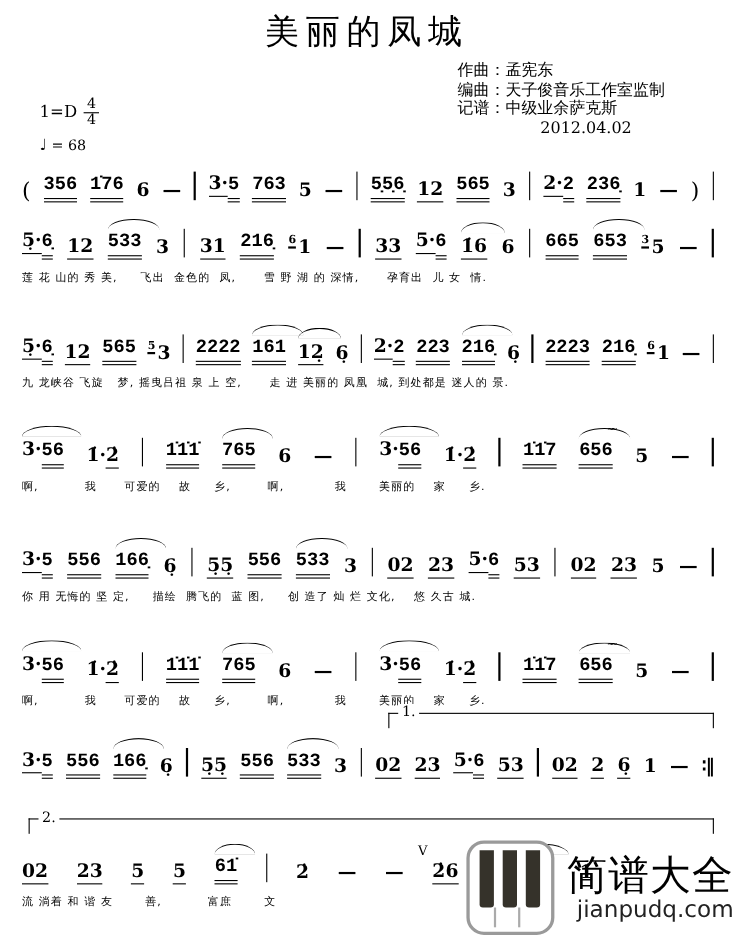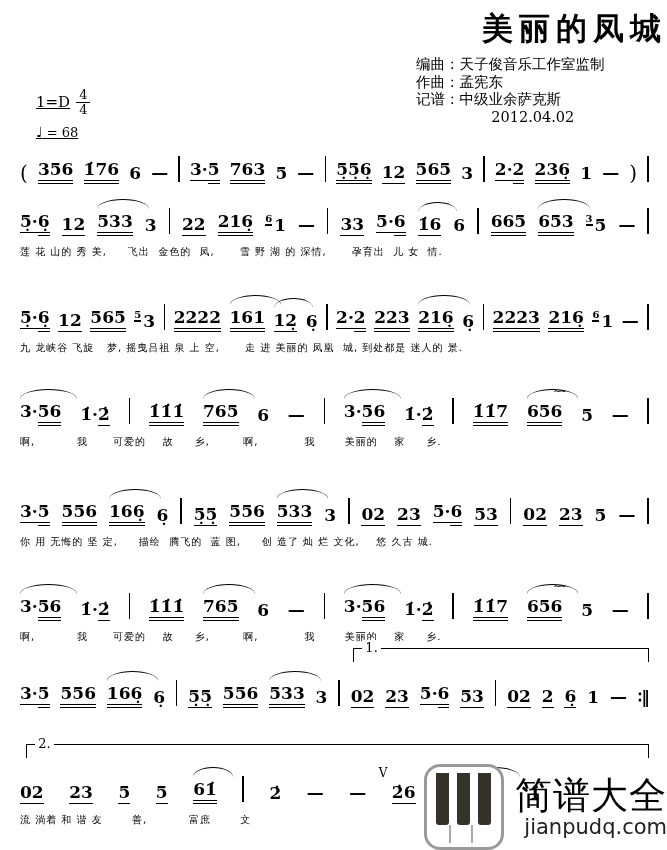--- a/index.html
+++ b/index.html
@@ -6,8 +6,8 @@
   #page{position:relative;width:667px;height:850px;background:#ffffff;overflow:hidden;
         font-family:"DejaVu Serif",serif;color:#000;}
   
-  .title{position:absolute;top:8px;left:0;width:100%;text-align:right;
-         font-size:31px;letter-spacing:6px;font-weight:700;}
+  .title{position:absolute;top:8px;left:0;width:100%;text-align:center;
+         font-size:31px;letter-spacing:6px;font-weight:400;}
   .credits{position:absolute;left:416px;top:56px;font-size:14.5px;line-height:17.5px;}
   .credits .date{padding-left:45px;text-align:center;}
   .keysig{position:absolute;left:36px;top:88px;font-size:15px;text-decoration:underline;}

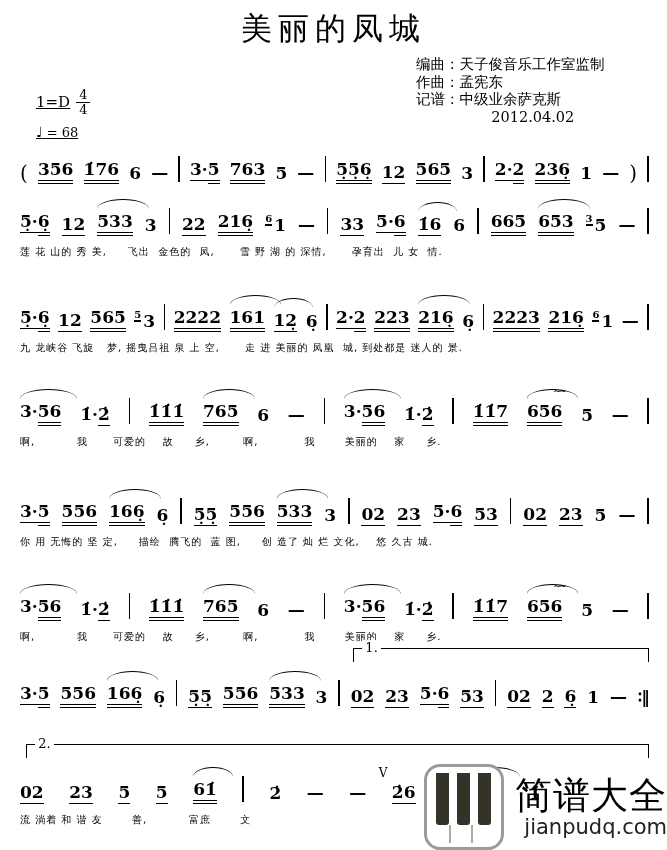--- a/index.html
+++ b/index.html
@@ -68,8 +68,8 @@
   <div class="title">美丽的凤城</div>
 
   <div class="credits">
+    <div>作曲：孟宪东</div>
     <div>编曲：天子俊音乐工作室监制</div>
-    <div>作曲：孟宪东</div>
     <div>记谱：中级业余萨克斯</div>
     <div class="date">2012.04.02</div>
   </div>

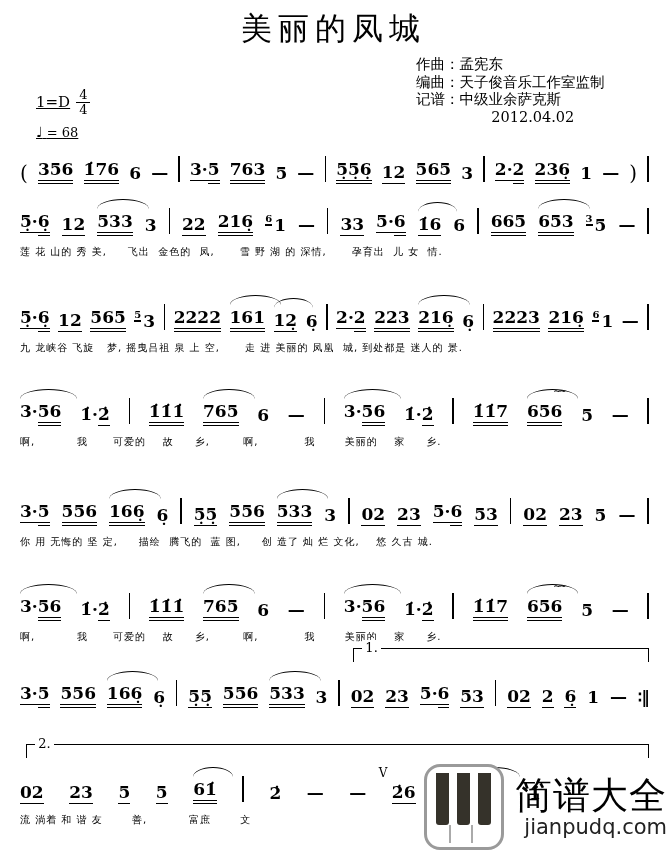--- a/index.html
+++ b/index.html
@@ -10,7 +10,7 @@
          font-size:31px;letter-spacing:6px;font-weight:400;}
   .credits{position:absolute;left:416px;top:56px;font-size:14.5px;line-height:17.5px;}
   .credits .date{padding-left:45px;text-align:center;}
-  .keysig{position:absolute;left:36px;top:88px;font-size:15px;text-decoration:underline;}
+  .keysig{position:absolute;left:36px;top:88px;font-size:15px;}
   .frac{display:inline-flex;flex-direction:column;text-align:center;font-size:13px;
         line-height:1.1;vertical-align:middle;margin-left:6px;}
   .frac .num{border-bottom:1px solid #000;padding:0 3px;}

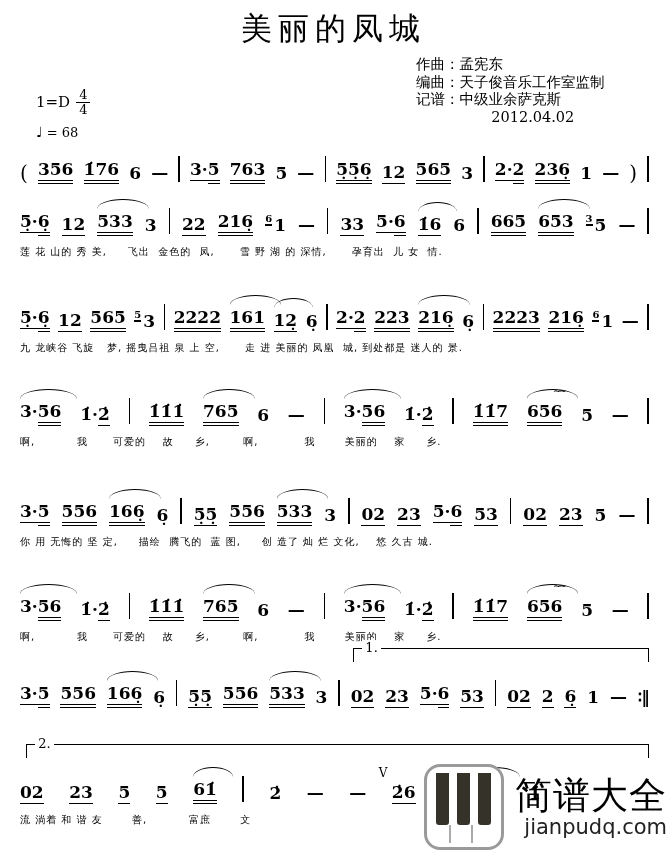--- a/index.html
+++ b/index.html
@@ -27,7 +27,7 @@
   .tok{display:inline-block;position:relative;white-space:nowrap;}
   .tok .part{display:inline-block;}
   .u1{border-bottom:1.5px solid #000;}
-  .u2{border-bottom:4px double #000;}
+  .u2{border-bottom:4px double #000;font-family:Liberation Mono, monospace;}
   .paren{font-size:20px;font-weight:normal;}
   .barline{width:1.5px;height:26px;background:#000;align-self:center;margin-bottom:2px;}
   .repeat{letter-spacing:-1px;}

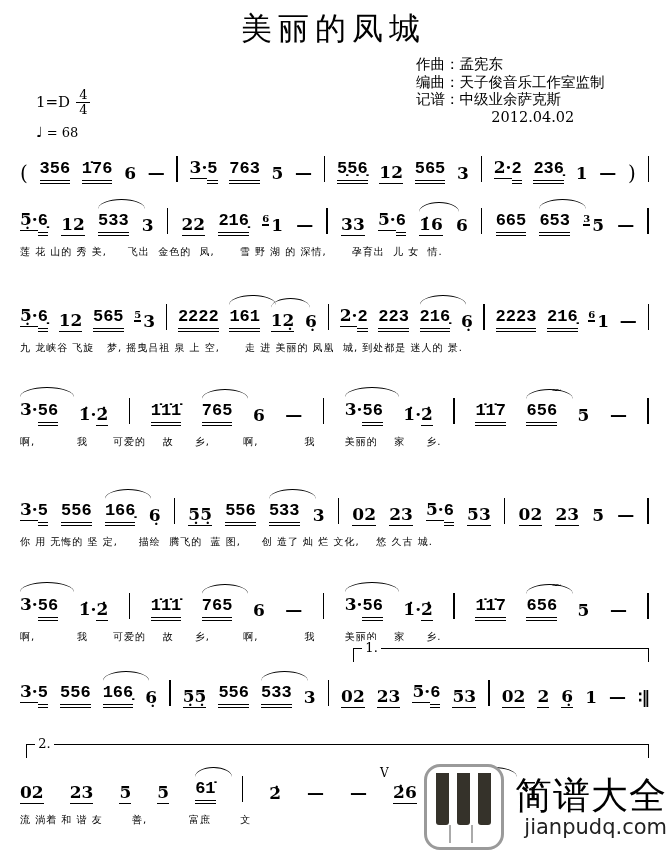--- a/index.html
+++ b/index.html
@@ -119,7 +119,7 @@
           <span class="tok u2 slur">533</span>
           <span class="tok">3</span>
           <span class="barline"></span>
-          <span class="tok u1">22</span>
+          <span class="tok u1">31</span>
           <span class="tok u2">216̣</span>
           <span class="tok"><span class="grace">6</span>1</span>
           <span class="tok">—</span>

